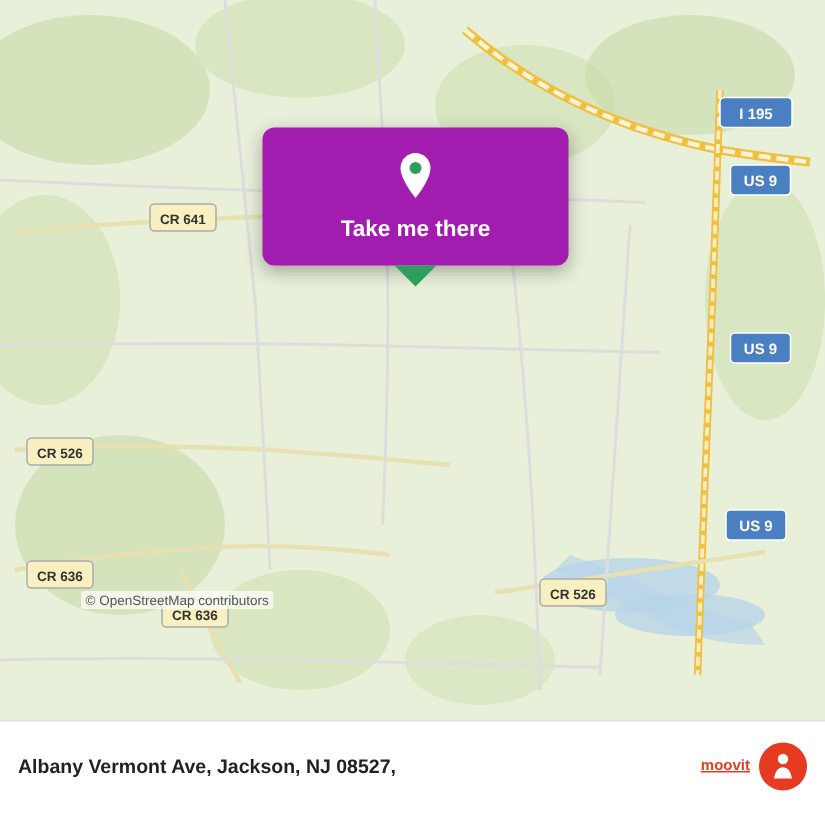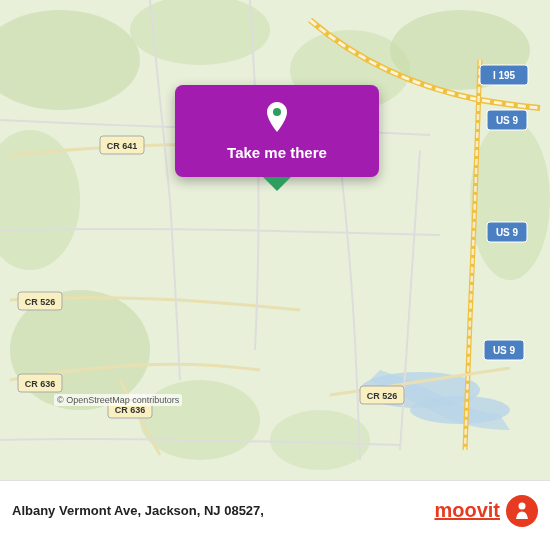--- a/index.html
+++ b/index.html
@@ -105,7 +105,7 @@
     }
 
     .moovit-text {
-      font-size: 20px;
+      font-size: 10px;
       font-weight: 700;
       color: #e63b20;
       text-decoration: underline;

